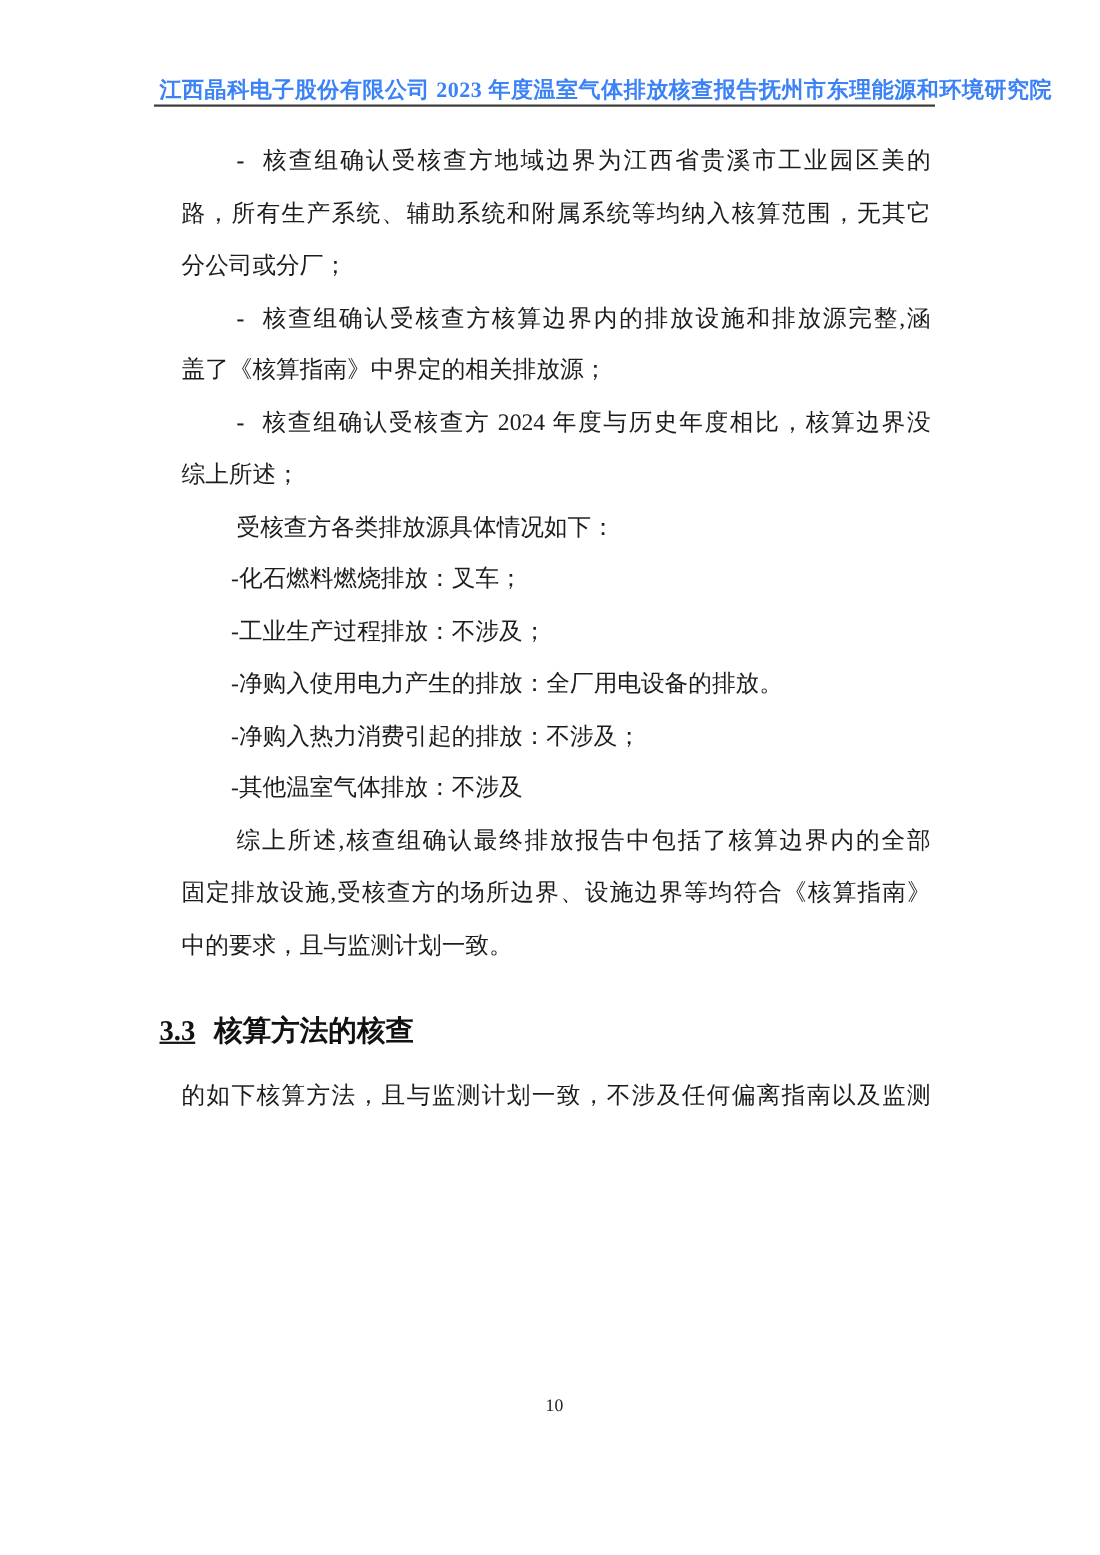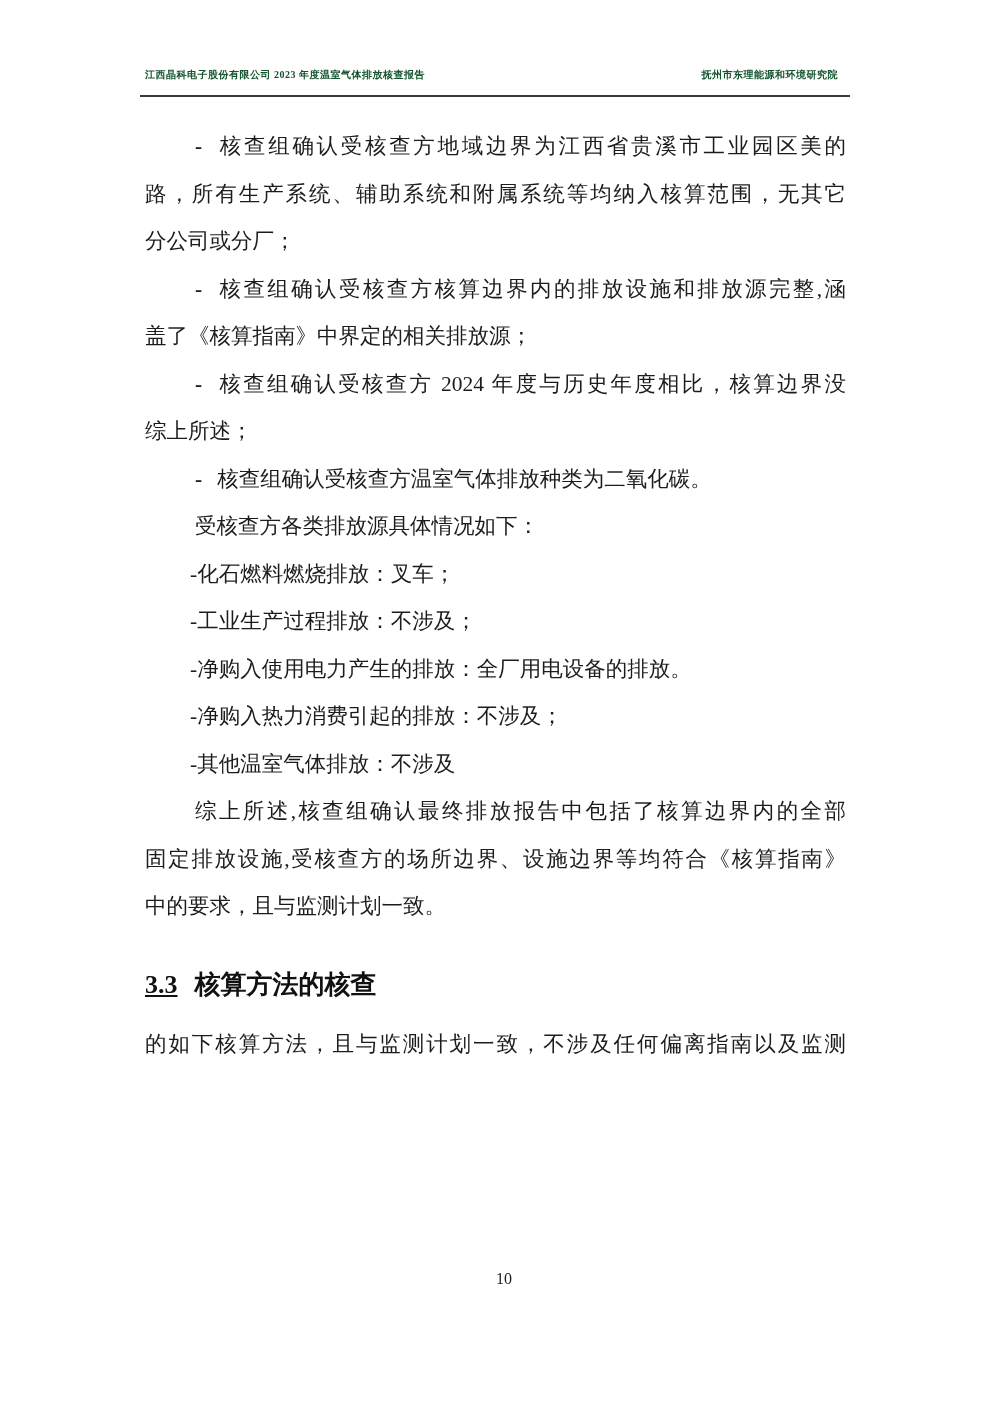--- a/index.html
+++ b/index.html
@@ -18,8 +18,8 @@
     position: absolute;
     top: 68px; left: 145px; width: 693px;
     display: flex; justify-content: space-between; align-items: flex-end;
-    font-size: 10px; font-weight: bold; letter-spacing: 0.5px;
-    color: #14532d; white-space: nowrap;
+    font-size: 20px; font-weight: bold; letter-spacing: 0.5px;
+    color: #3b82f6; white-space: nowrap;
   }
   .hdr-rule {
     position: absolute;

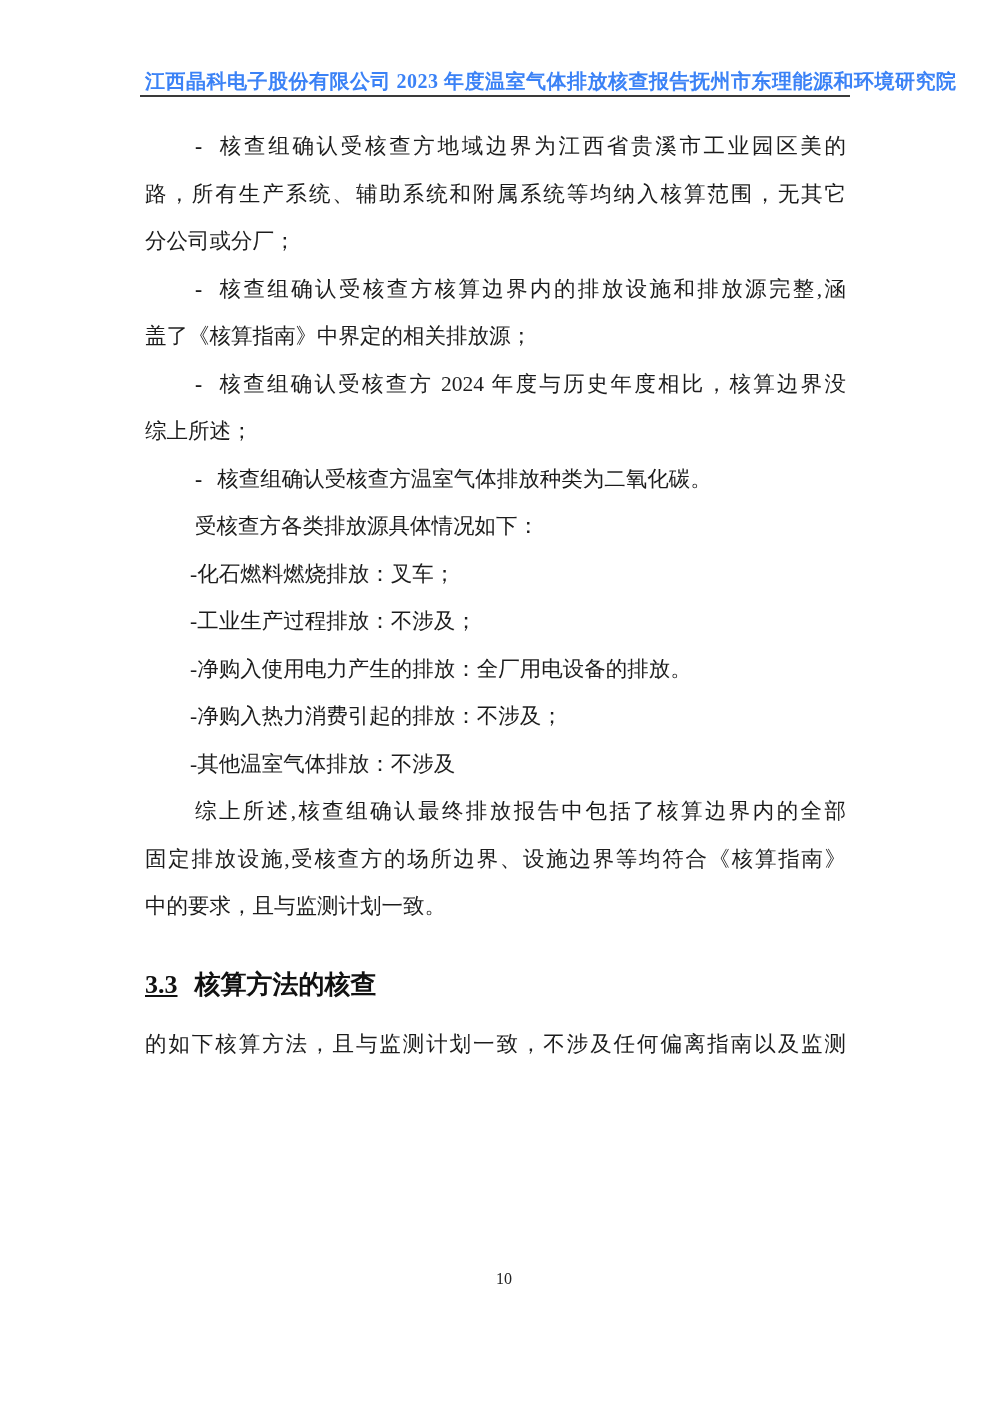--- a/index.html
+++ b/index.html
@@ -32,7 +32,7 @@
     top: 123px; left: 145px; width: 701px;
     font-size: 21.5px; line-height: 47.5px;
   }
-  .line { height: 47.5px; white-space: nowrap; }
+  .line { height: 47.5px; white-space: nowrap; margin-left: 20px; }
   .full { text-align: justify; text-align-last: justify; white-space: normal; overflow: hidden; }
   .l-bullet { padding-left: 50px; }
   .l-indent { text-indent: 50px; }

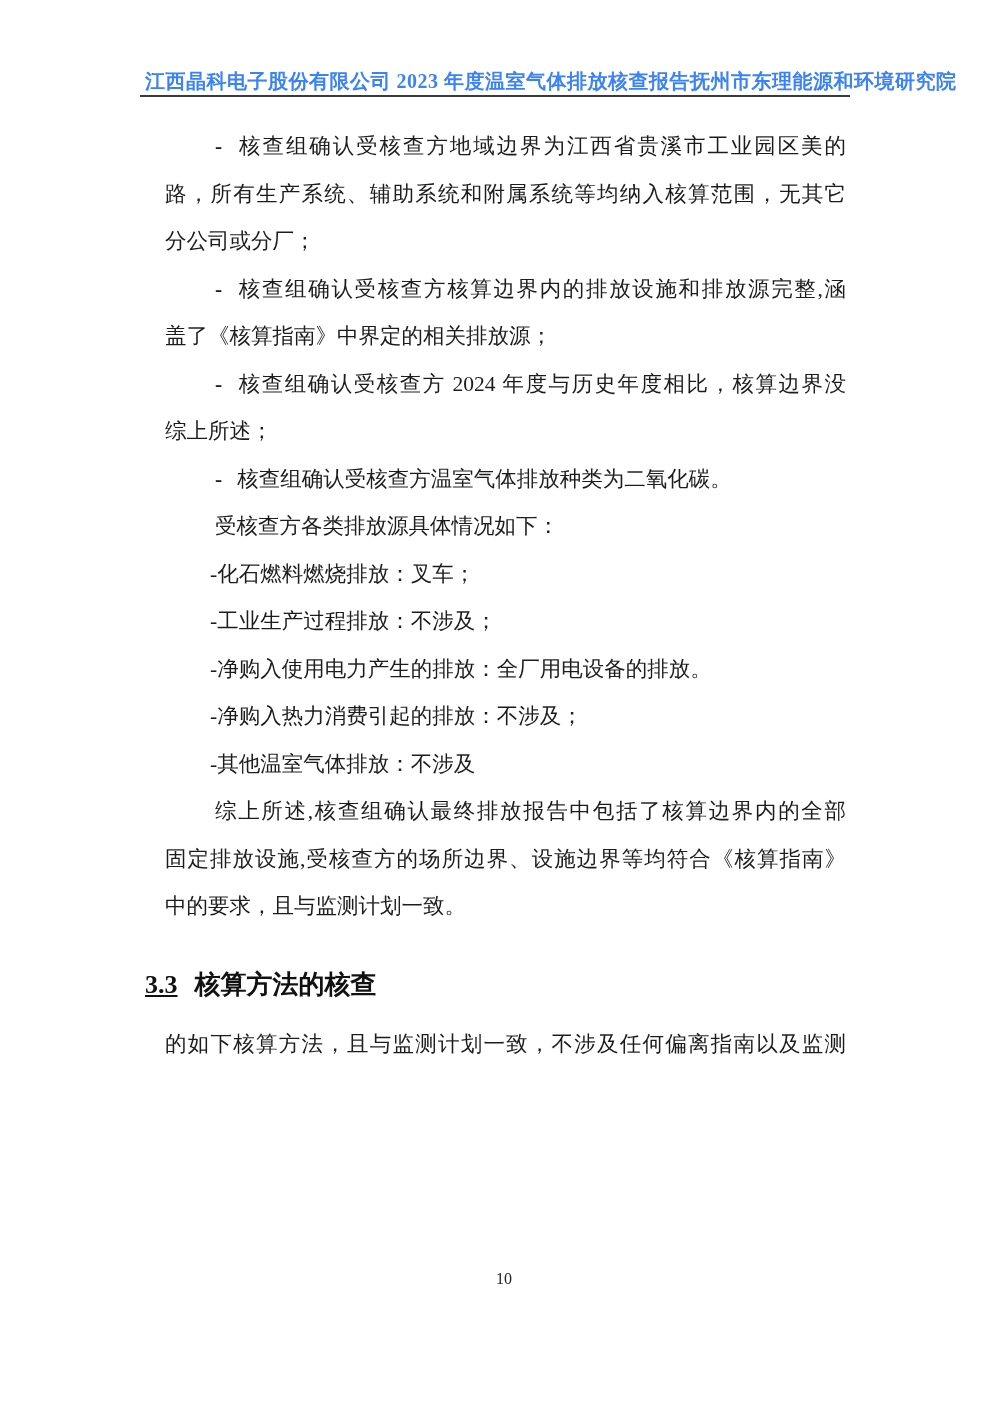--- a/index.html
+++ b/index.html
@@ -78,7 +78,6 @@
     <div class="line l-bullet full"><span class="marker">-</span><span>核查组确认受核查方 2024 年度与历史年度相比，核算边界没</span></div>
     <div class="line"><span>综上所述；</span></div>
 
-    <div class="line l-bullet"><span class="marker">-</span><span>核查组确认受核查方温室气体排放种类为二氧化碳。</span></div>
 
     <div class="line l-indent"><span>受核查方各类排放源具体情况如下：</span></div>
 

